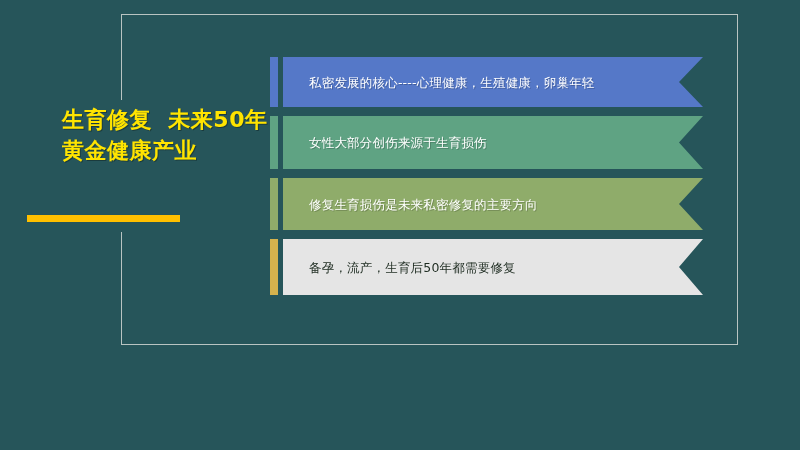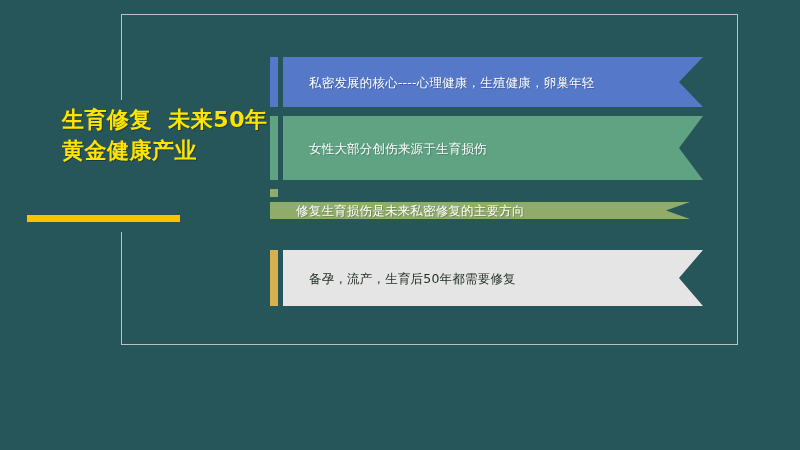--- a/index.html
+++ b/index.html
@@ -129,7 +129,7 @@
       </div>
     </div>
 
-    <div class="banner-row" style="height: 64px;">
+    <div class="banner-row" style="height: 53px;">
       <div class="banner-tab" style="background: rgb(95, 163, 131);"></div>
       <div class="banner-gap"></div>
       <div class="banner-body" style="background: rgb(95, 163, 131);">

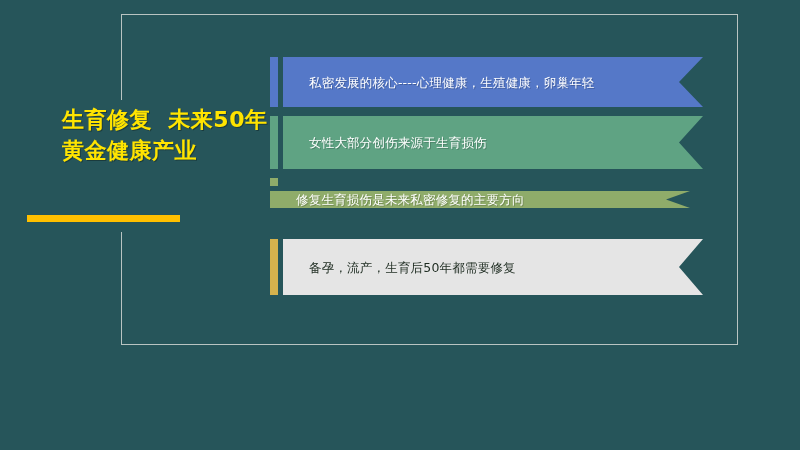--- a/index.html
+++ b/index.html
@@ -137,7 +137,7 @@
       </div>
     </div>
 
-    <div class="banner-row" style="height: 52px; flex-direction: column;">
+    <div class="banner-row" style="height: 52px;">
       <div class="banner-tab" style="background: rgb(143, 172, 106);"></div>
       <div class="banner-gap"></div>
       <div class="banner-body" style="background: rgb(143, 172, 106);">

